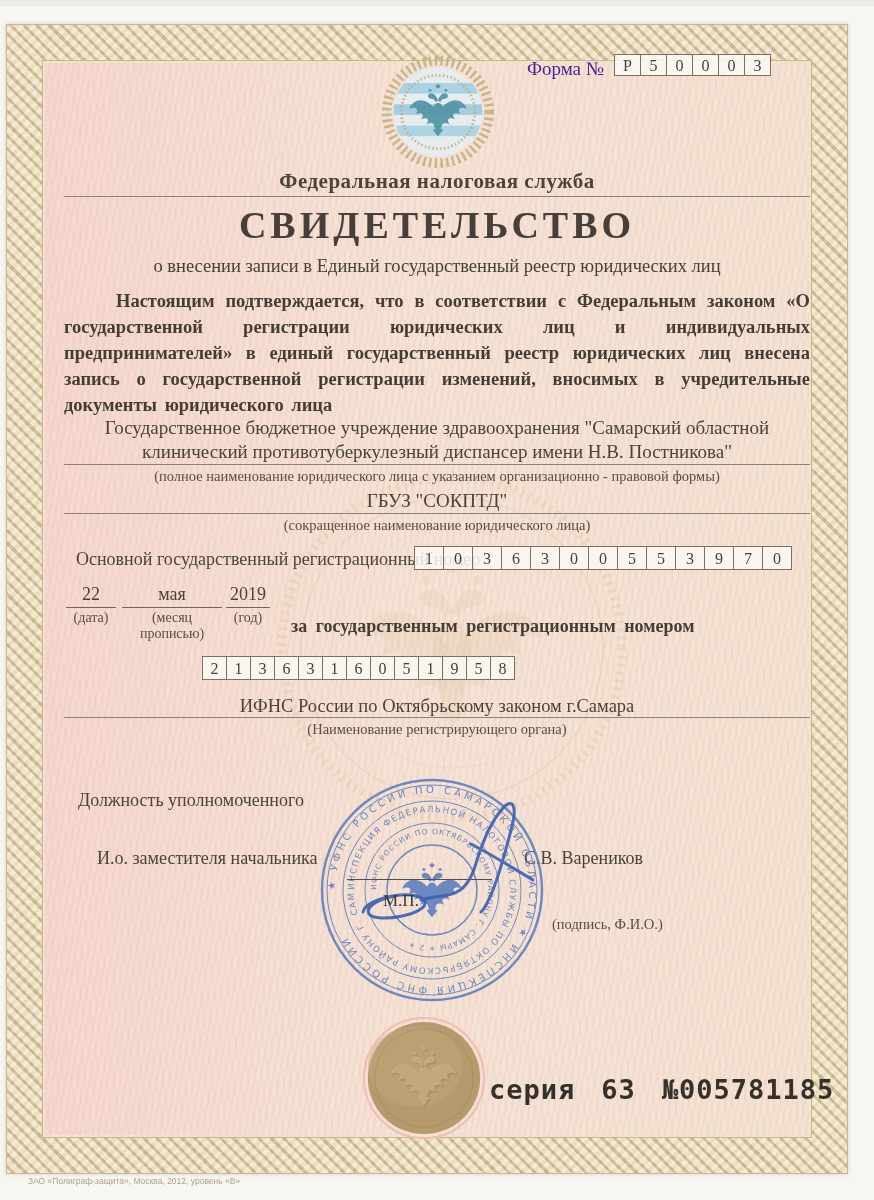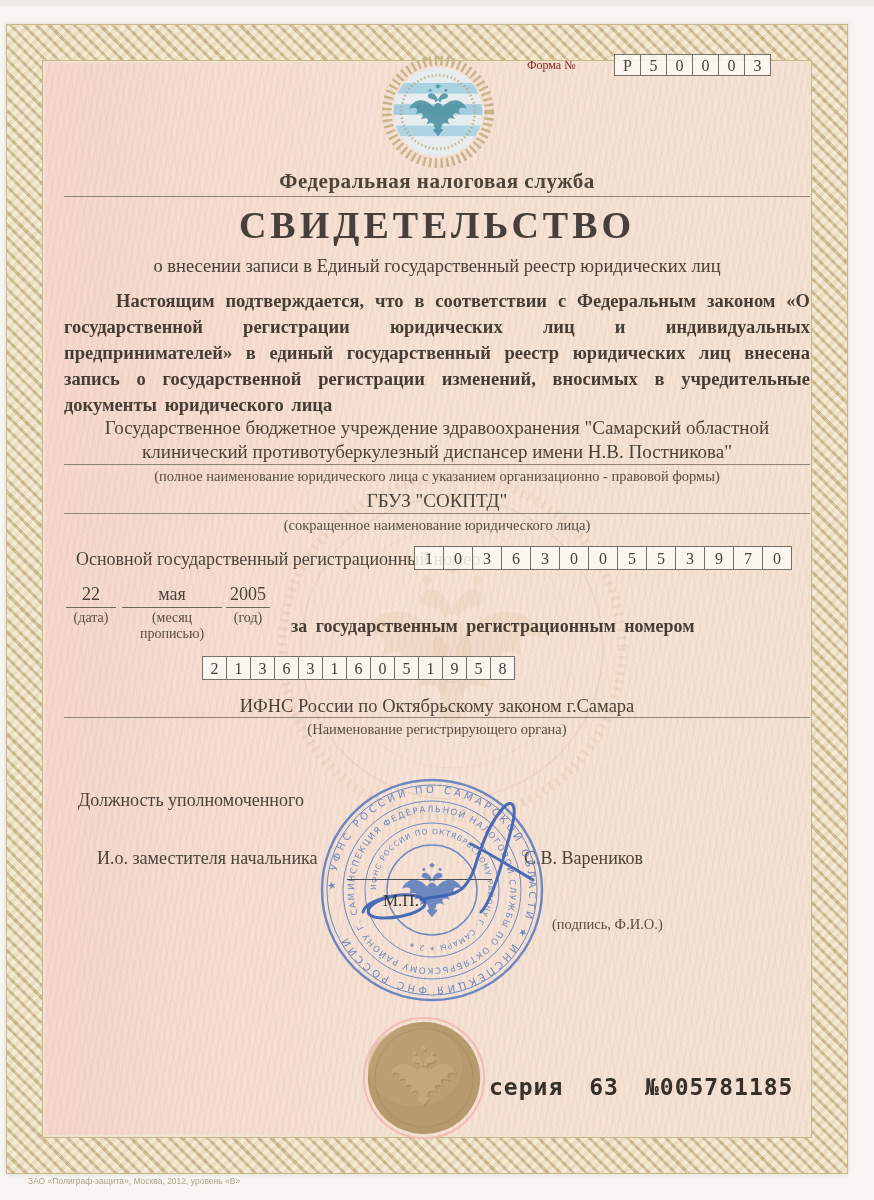--- a/index.html
+++ b/index.html
@@ -26,7 +26,7 @@
   .cap{font-size:14.5px;color:#564e44;}
   .hairline{position:absolute;left:64px;width:746px;border-top:1px solid #8d8274;height:0;}
   
-  .form-label{font-size:12px;color:#7f1d1d;text-align:right;}
+  .form-label{font-size:19px;color:#4c1d95;text-align:right;}
   .boxrow{position:absolute;display:flex;}
   .boxrow .cell{box-sizing:border-box;border:1px solid #7a7166;margin-left:-1px;
     background:rgba(252,250,244,.85);text-align:center;font-size:16px;color:#45413a;}

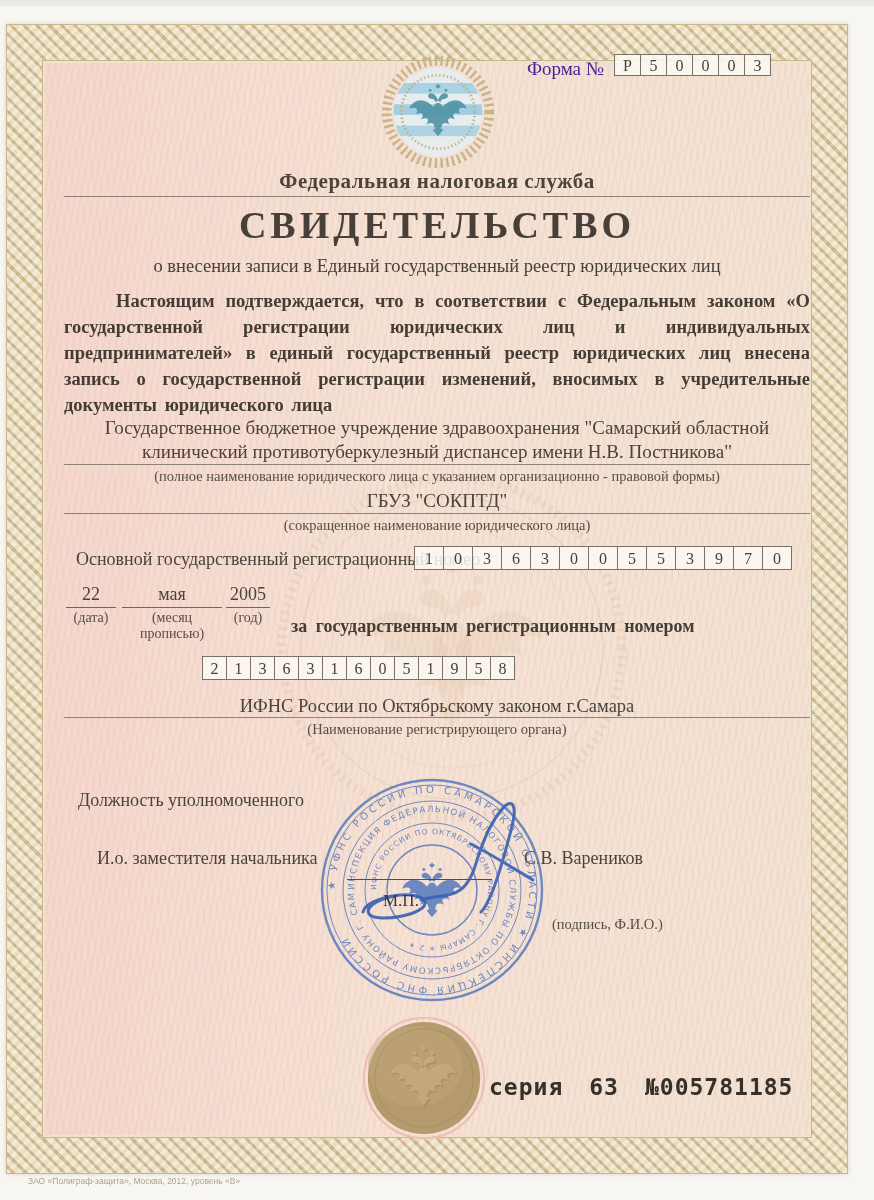--- a/index.html
+++ b/index.html
@@ -153,7 +153,7 @@
     <span class="c">(месяц прописью)</span>
   </div>
   <div class="fld" style="left:226px;top:584px;width:44px;">
-    <span class="v">2005</span>
+    <span class="v">2019</span>
     <span class="c">(год)</span>
   </div>
   <span class="abs grn-label" style="left:291px;top:585px;">за государственным регистрационным номером</span>

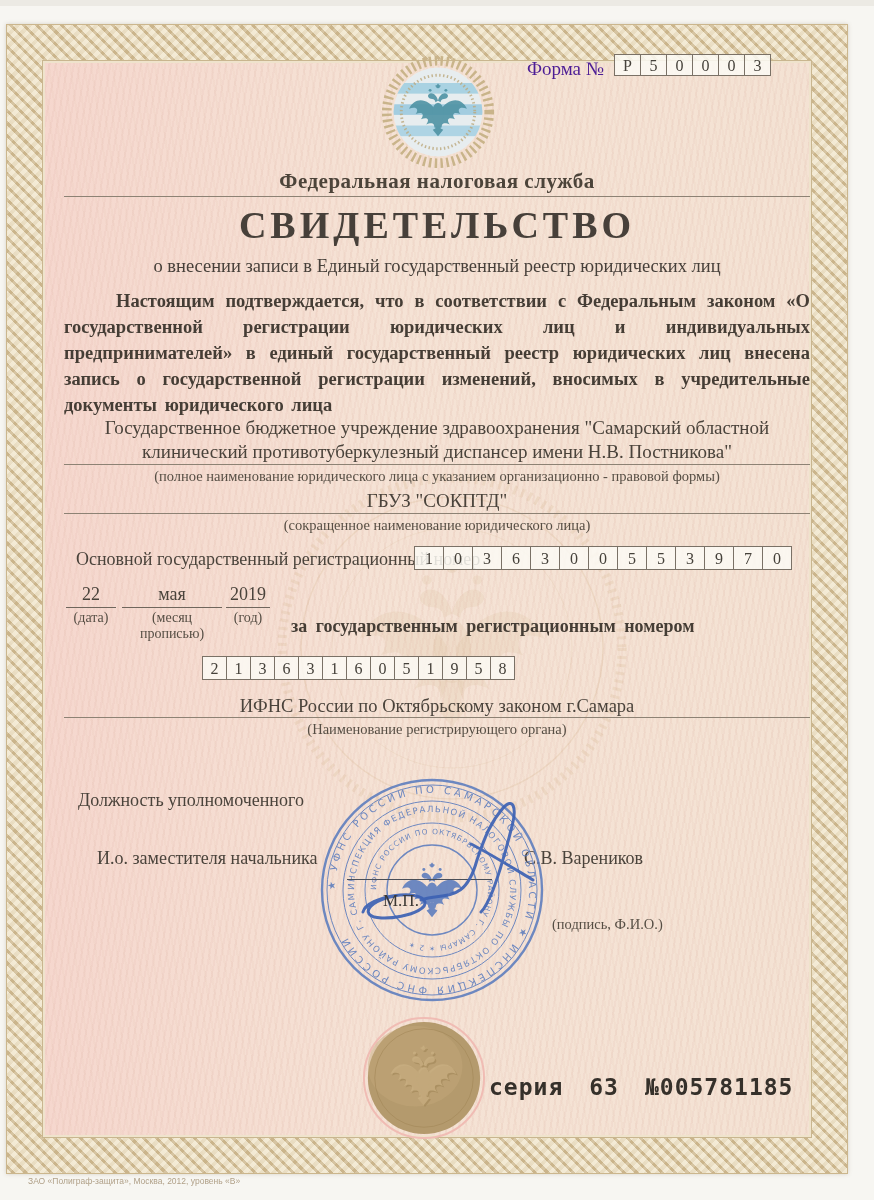--- a/index.html
+++ b/index.html
@@ -46,7 +46,7 @@
   .mp{font-size:17px;color:#3c3834;}
   .series-row{position:absolute;display:flex;gap:26px;
     font-family:"DejaVu Sans Mono","Liberation Mono",monospace;
-    font-size:23px;font-weight:bold;color:#35302a;letter-spacing:1px;}
+    font-size:27px;font-weight:bold;color:#35302a;letter-spacing:1px;}
   .printer-note{font-size:8.5px;color:#b1a189;font-family:"Liberation Sans","DejaVu Sans",sans-serif;text-align:center;}
   .sigline{position:absolute;left:347px;top:879px;width:145px;border-top:1.5px solid #4a4f58;}
   svg text{font-family:"DejaVu Sans","Liberation Sans",sans-serif;}

